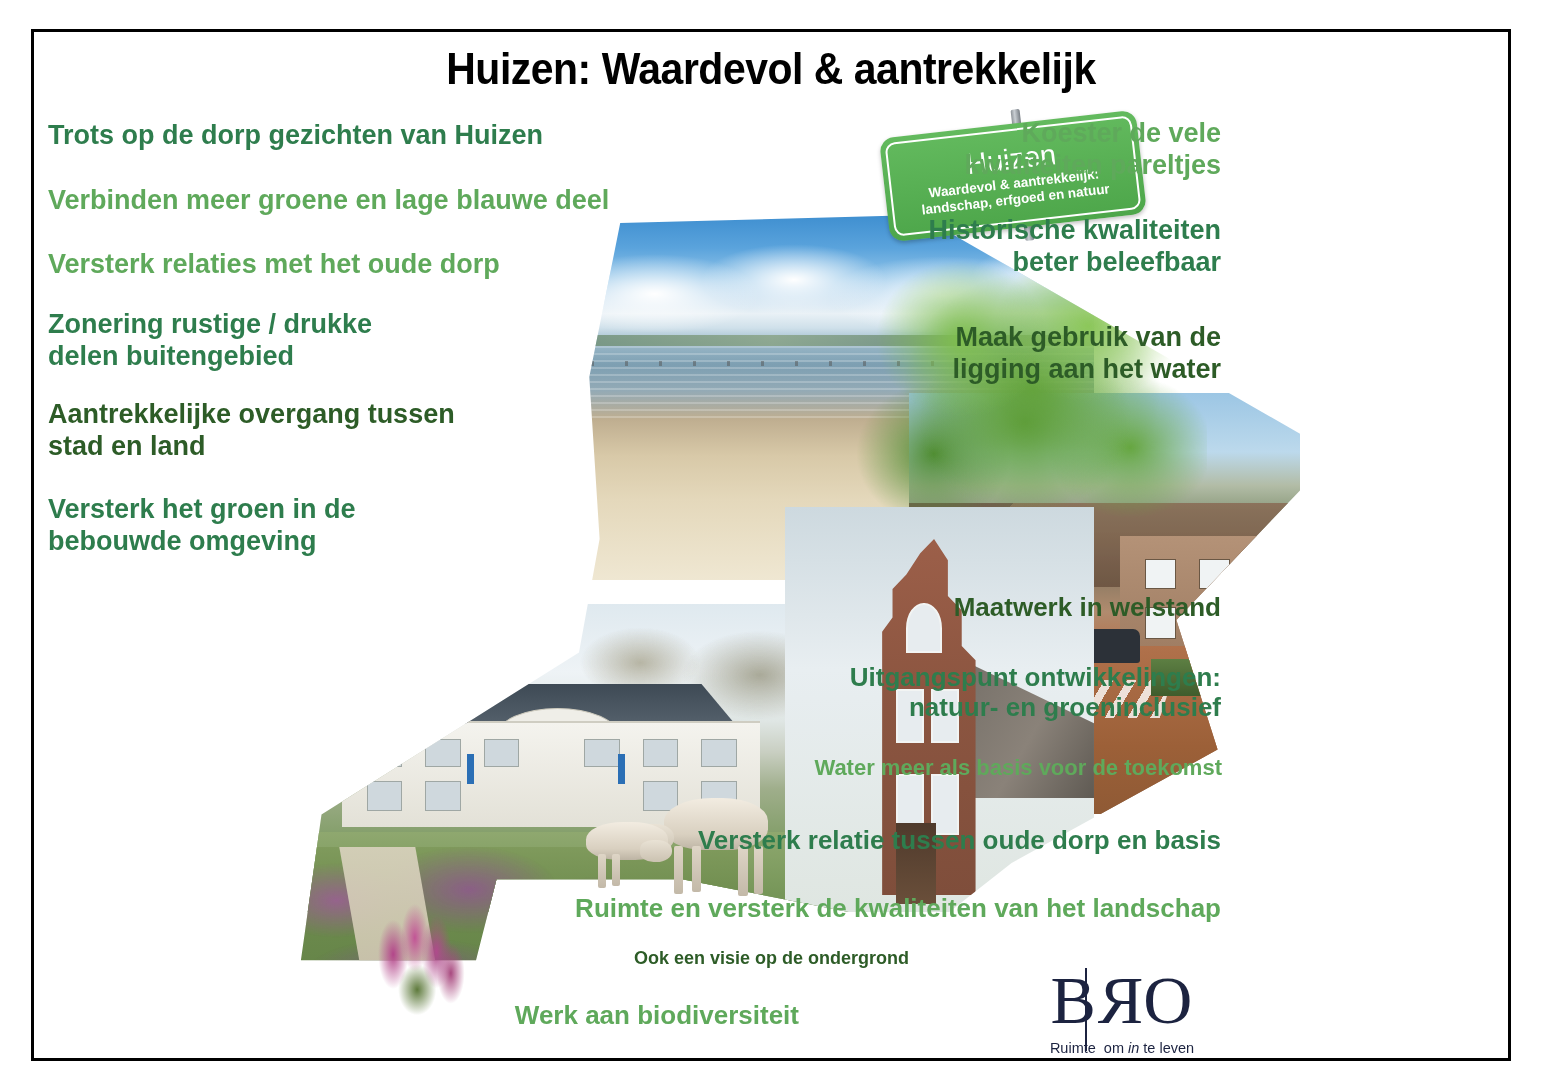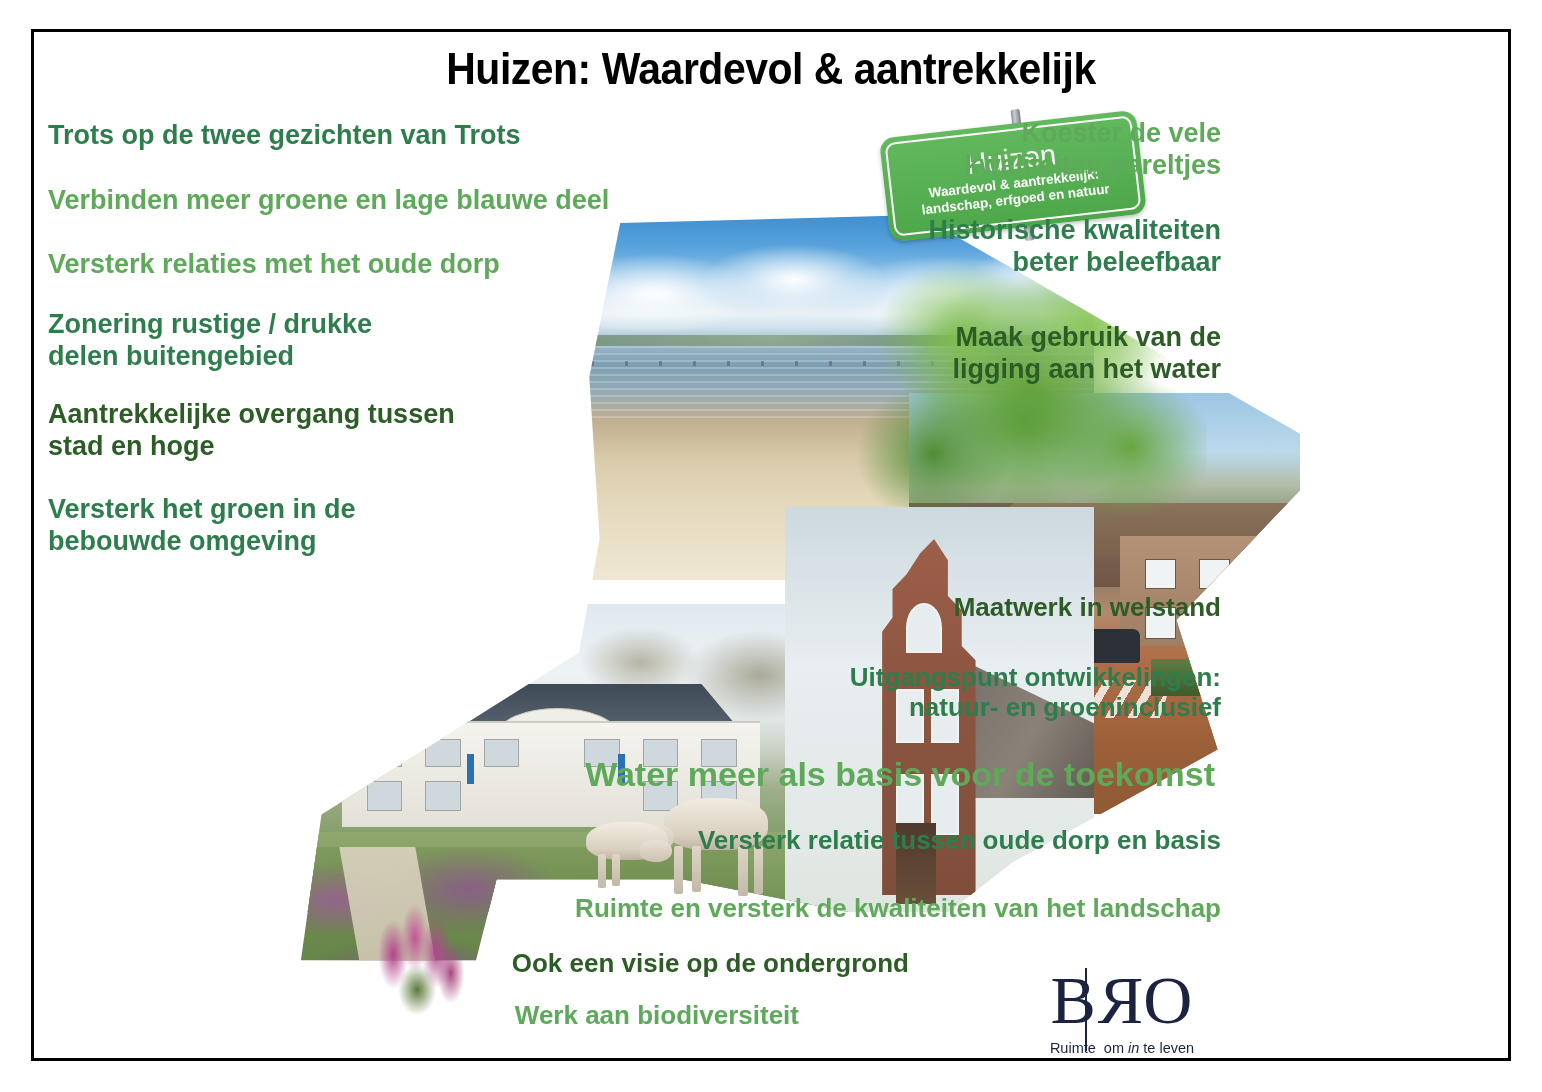--- a/index.html
+++ b/index.html
@@ -593,7 +593,7 @@
   </div>
 
   <div class="left-col">
-    <div class="stmt l1 tone-mid">Trots op de twee gezichten van Trots</div>
+    <div class="stmt l1 tone-mid">Trots op de dorp gezichten van Huizen</div>
     <div class="stmt l2 tone-light">Verbinden meer groene en lage blauwe deel</div>
     <div class="stmt l3 tone-light">Versterk relaties met het oude dorp</div>
     <div class="stmt l4 tone-mid">Zonering rustige / drukke

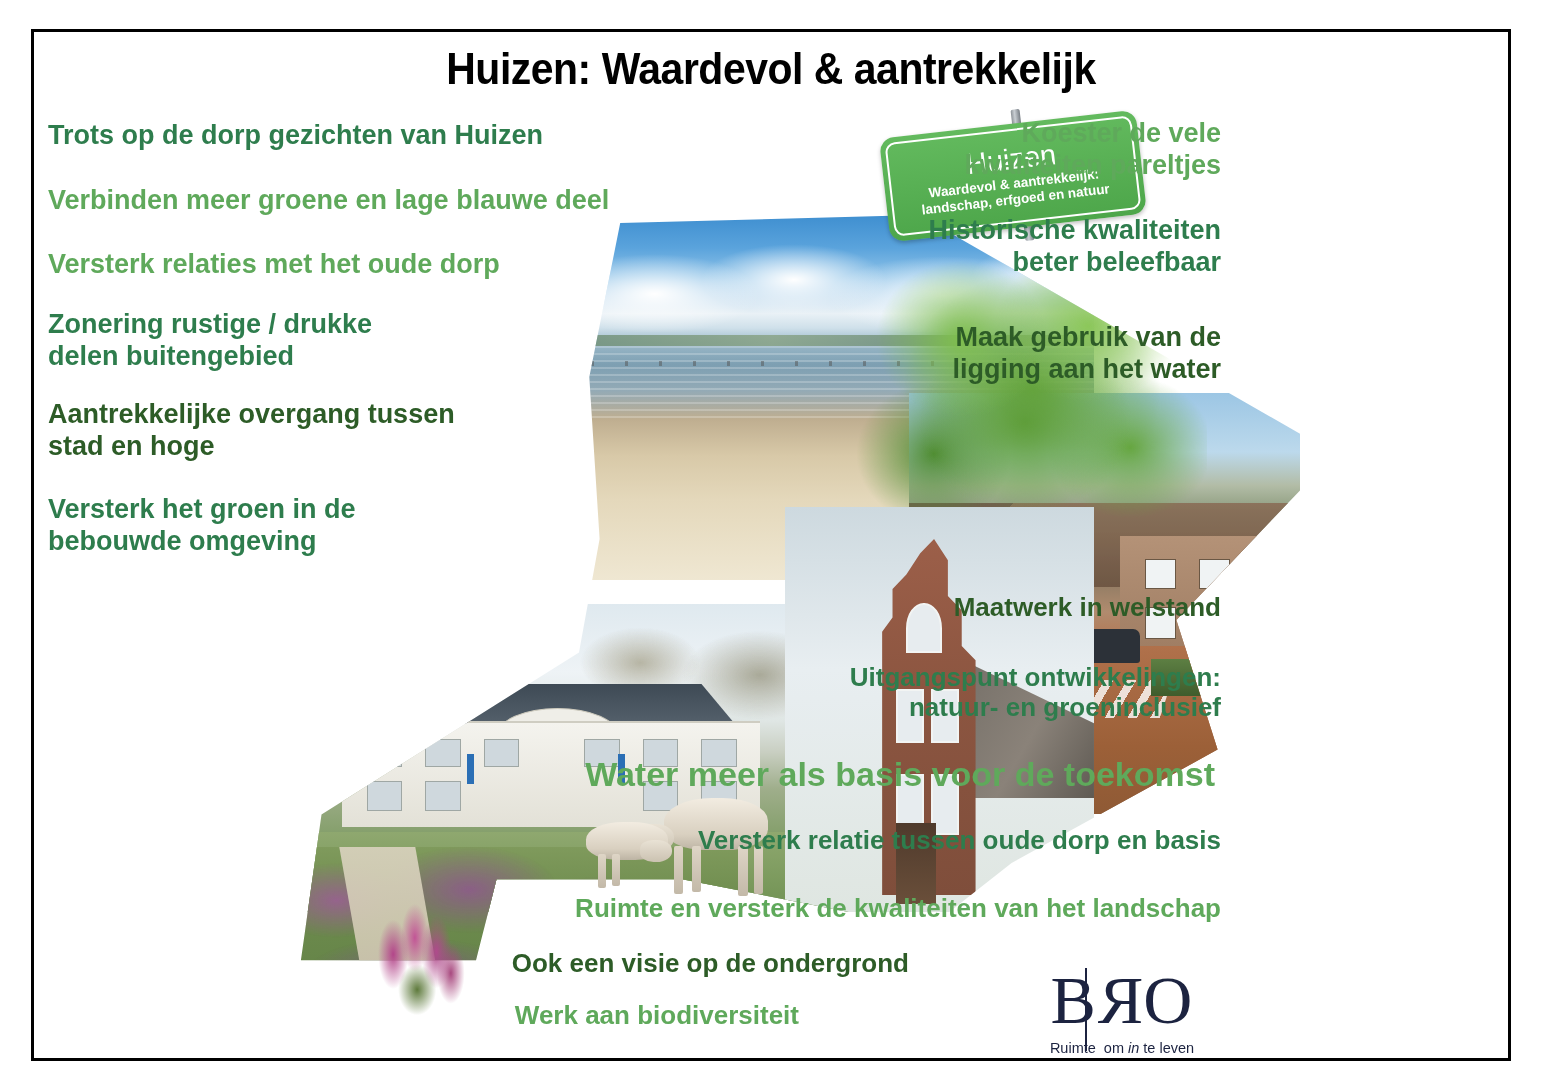--- a/index.html
+++ b/index.html
@@ -599,7 +599,7 @@
     <div class="stmt l4 tone-mid">Zonering rustige / drukke
 delen buitengebied</div>
     <div class="stmt l5 tone-dark">Aantrekkelijke overgang tussen
-stad en hoge</div>
+stad en land</div>
     <div class="stmt l6 tone-mid">Versterk het groen in de
 bebouwde omgeving</div>
   </div>

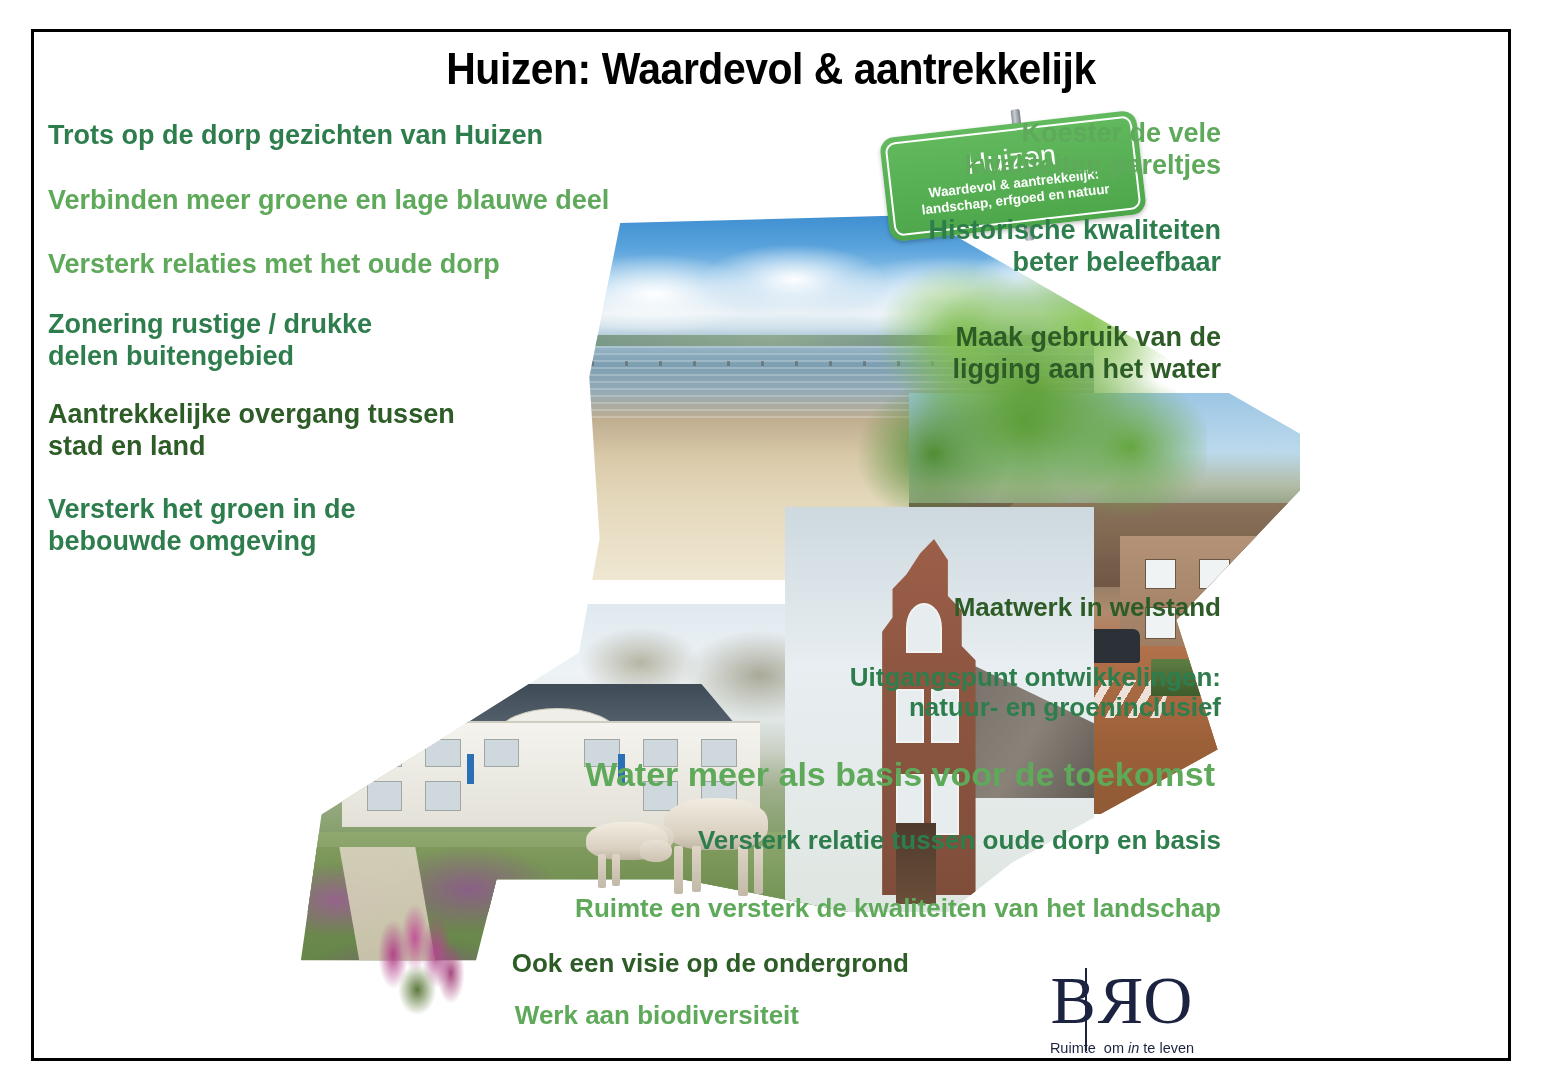--- a/index.html
+++ b/index.html
@@ -77,7 +77,7 @@
   .r3 { right: 48px; top: 322px; font-size: 27px; }
   .r4 { right: 48px; top: 592px; font-size: 26px; }
   .r5 { right: 48px; top: 662px; font-size: 26px; }
-  .r6 { right: 54px; top: 755px; font-size: 34px; }
+  .r6 { right: 47px; top: 755px; font-size: 22px; }
   .r7 { right: 48px; top: 825px; font-size: 26px; }
   .r8 { right: 48px; top: 893px; font-size: 26px; }
   .r9 { right: 360px; top: 948px; font-size: 26px; }

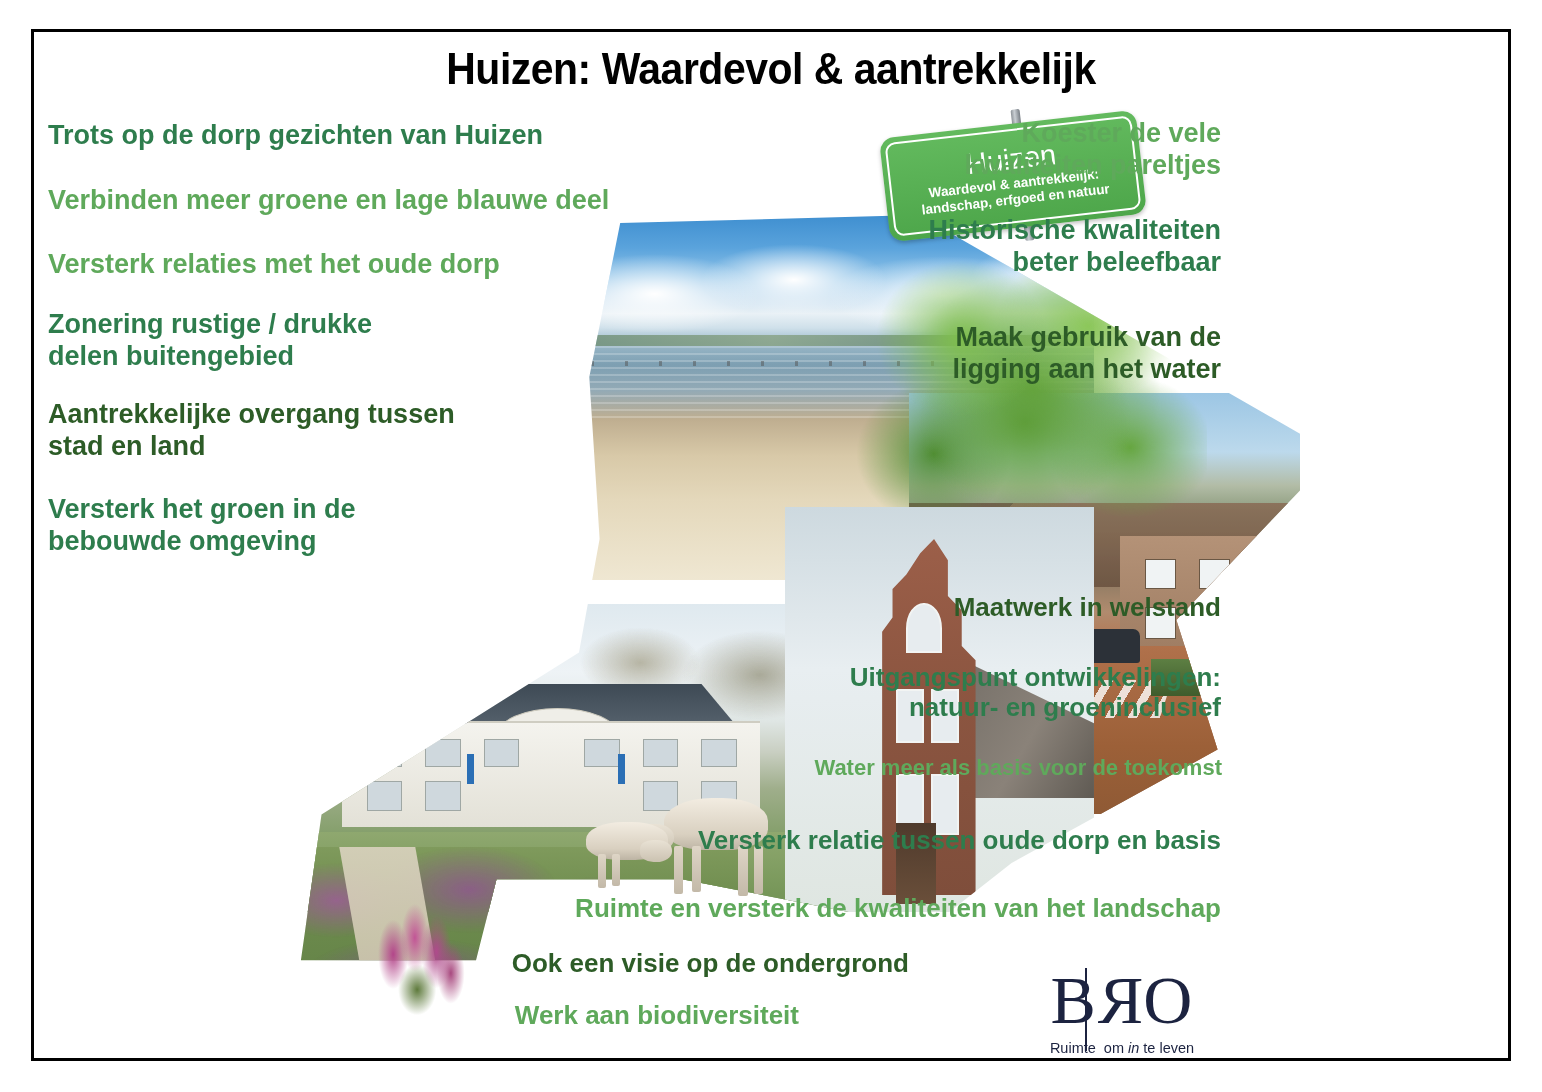--- a/index.html
+++ b/index.html
@@ -80,7 +80,7 @@
   .r6 { right: 47px; top: 755px; font-size: 22px; }
   .r7 { right: 48px; top: 825px; font-size: 26px; }
   .r8 { right: 48px; top: 893px; font-size: 26px; }
-  .r9 { right: 360px; top: 948px; font-size: 26px; }
+  .r9 { right: 360px; top: 948px; font-size: 18px; }
   .r10{ right: 470px; top: 1000px; font-size: 26px; }
 
   

